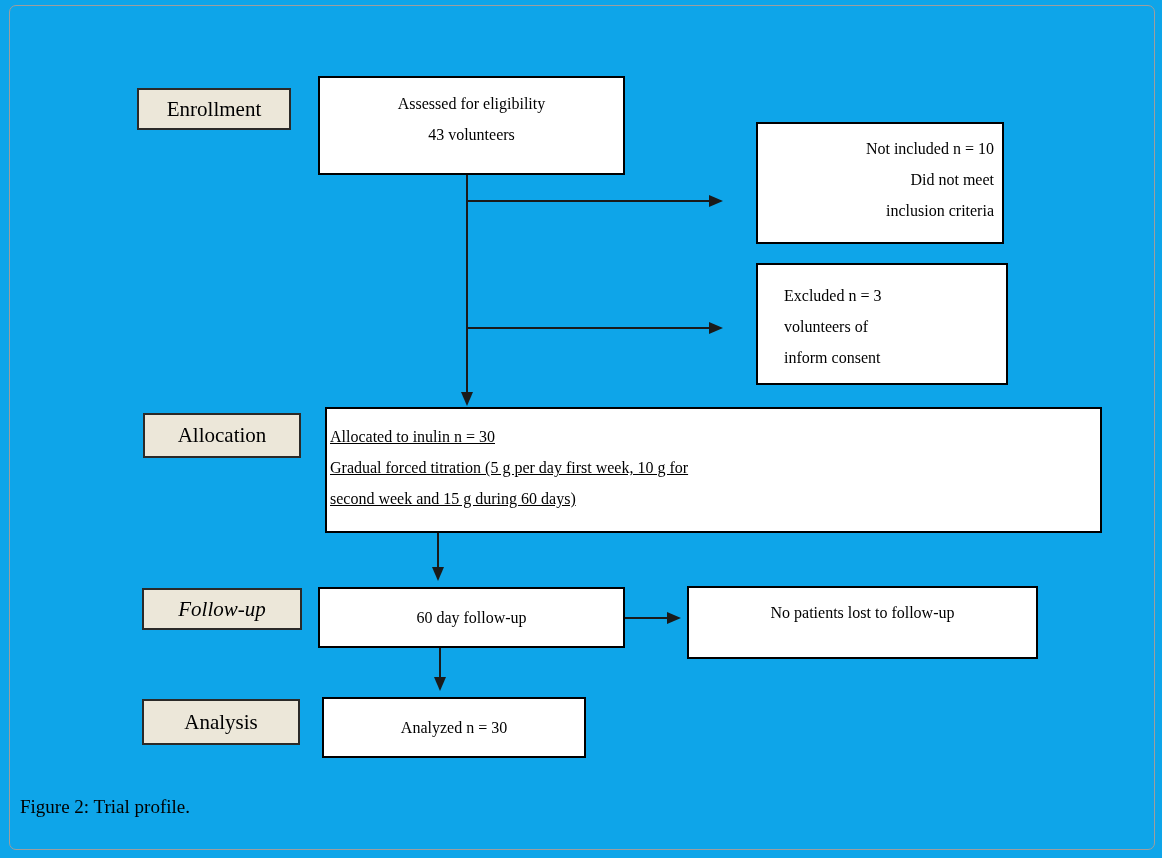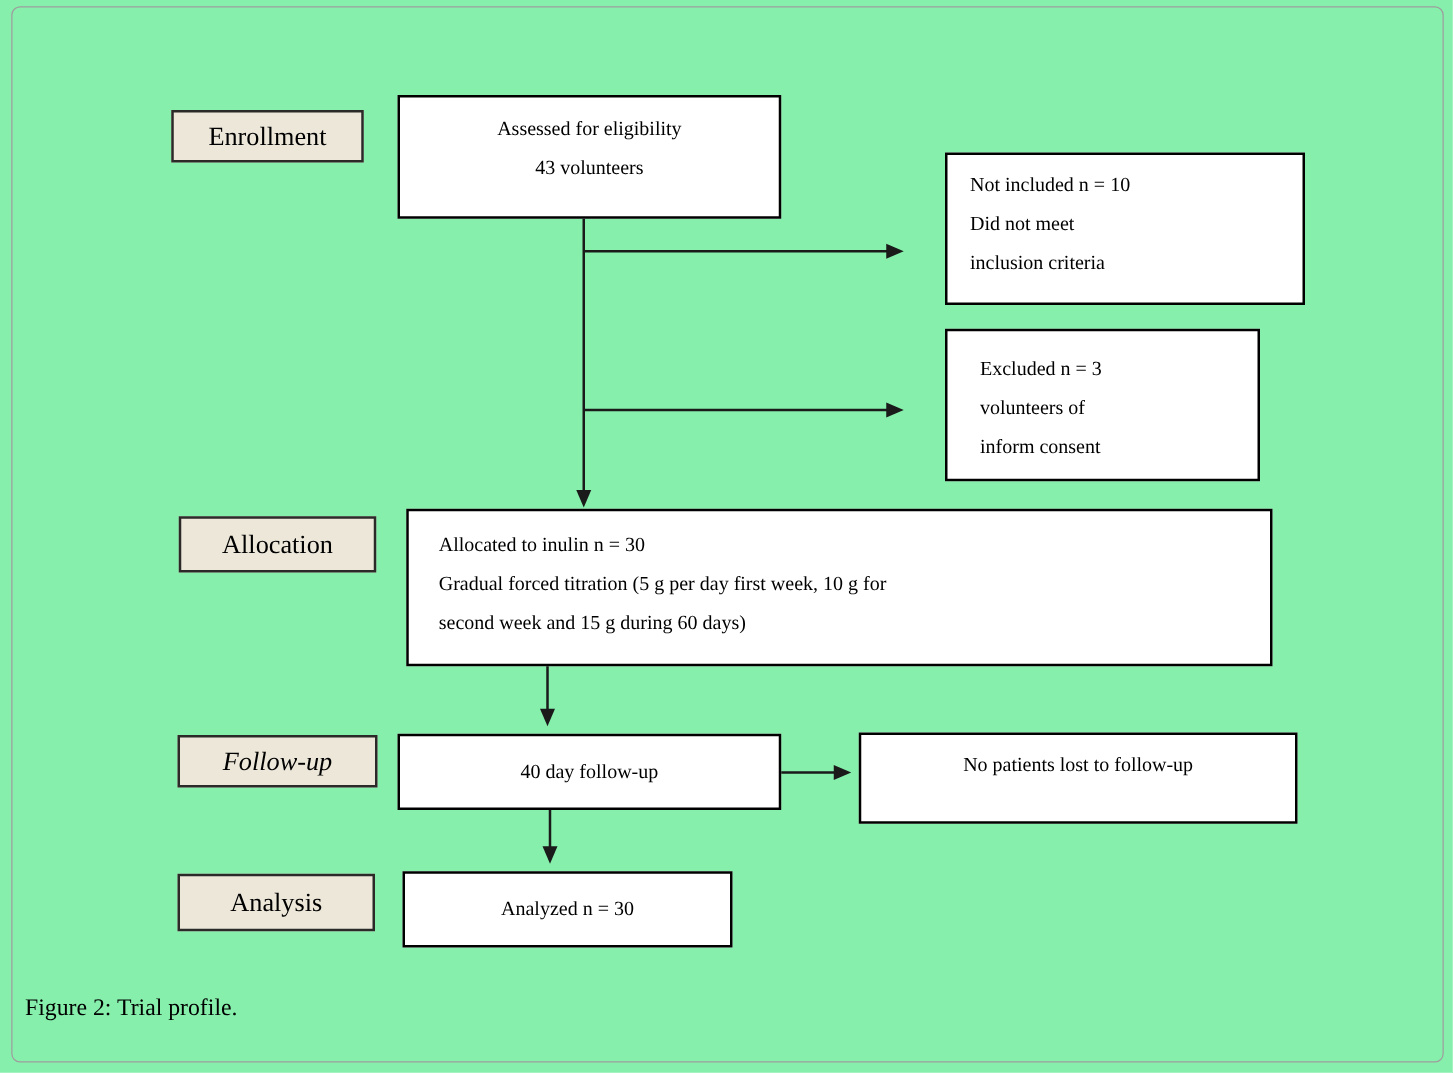--- a/index.html
+++ b/index.html
@@ -18,7 +18,7 @@
     position: relative;
     width: 1162px;
     height: 858px;
-    background: #86efac;
+    background: #0ea5e9;
     overflow: hidden;
   }
   .outer-frame {

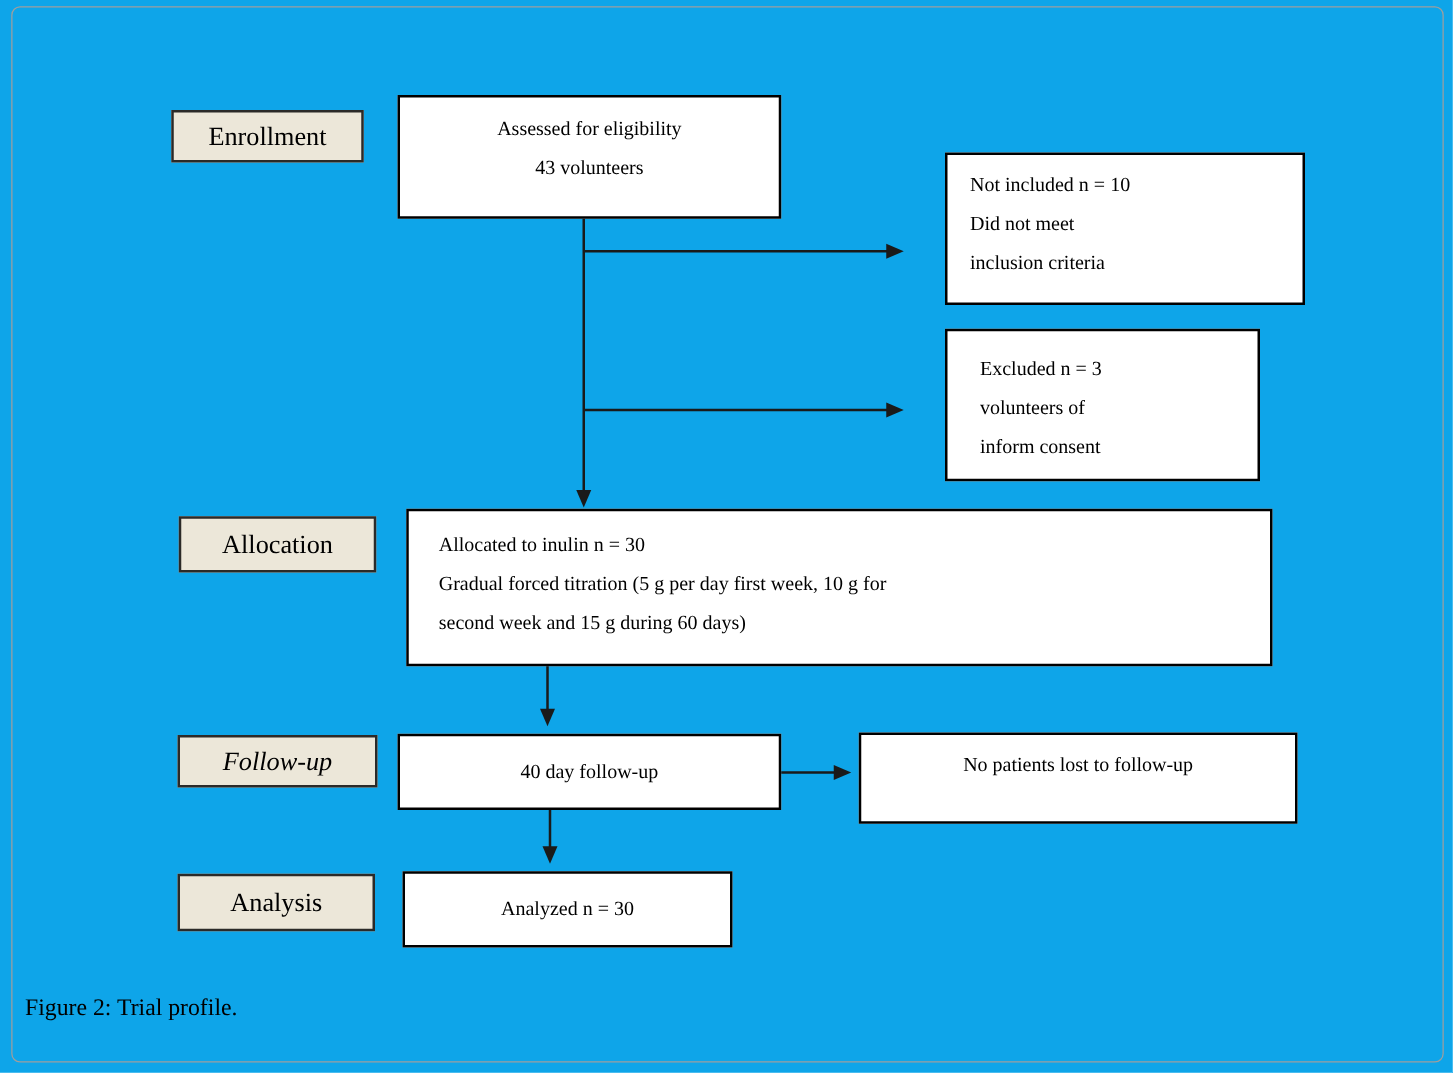--- a/index.html
+++ b/index.html
@@ -61,7 +61,7 @@
     border-left: 14px solid var(--line-color);
   }
   #box-assessed   { left: 318px; top: 76px;  width: 307px; height: 99px; padding-top: 10px; }
-  #box-notincl    { left: 756px; top: 122px; width: 288px; height: 122px; padding: 9px 8px 0 18px; }
+  #box-notincl    { left: 756px; top: 122px; width: 248px; height: 122px; padding: 9px 8px 0 18px; text-align: right; }
   #box-excluded   { left: 756px; top: 263px; width: 252px; height: 122px; padding: 15px 8px 0 26px; }
   #box-allocated  { left: 325px; top: 407px; width: 693px; height: 126px; padding: 12px 10px 0 24px; }
   #box-followup   { left: 318px; top: 587px; width: 307px; height: 61px; }

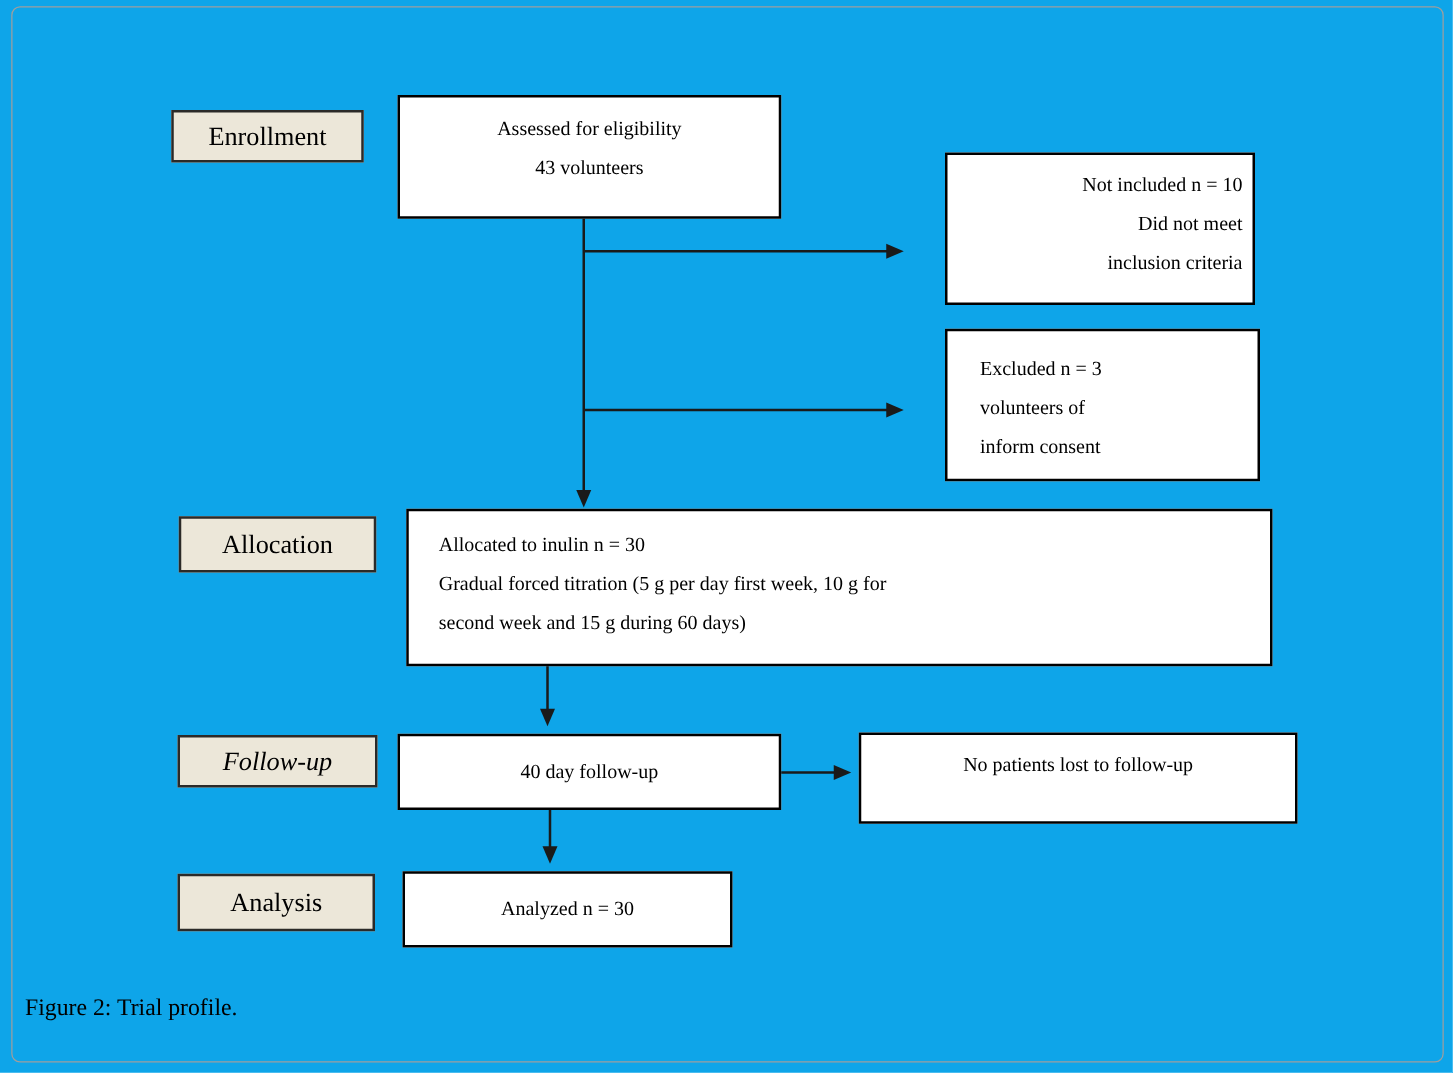--- a/index.html
+++ b/index.html
@@ -63,7 +63,7 @@
   #box-assessed   { left: 318px; top: 76px;  width: 307px; height: 99px; padding-top: 10px; }
   #box-notincl    { left: 756px; top: 122px; width: 248px; height: 122px; padding: 9px 8px 0 18px; text-align: right; }
   #box-excluded   { left: 756px; top: 263px; width: 252px; height: 122px; padding: 15px 8px 0 26px; }
-  #box-allocated  { left: 325px; top: 407px; width: 693px; height: 126px; padding: 12px 10px 0 24px; }
+  #box-allocated  { left: 325px; top: 407px; width: 777px; height: 126px; padding: 12px 10px 0 3px; text-decoration: underline; }
   #box-followup   { left: 318px; top: 587px; width: 307px; height: 61px; }
   #box-notlost    { left: 687px; top: 586px; width: 351px; height: 73px; padding-top: 9px; }
   #box-analyzed   { left: 322px; top: 697px; width: 264px; height: 61px; }

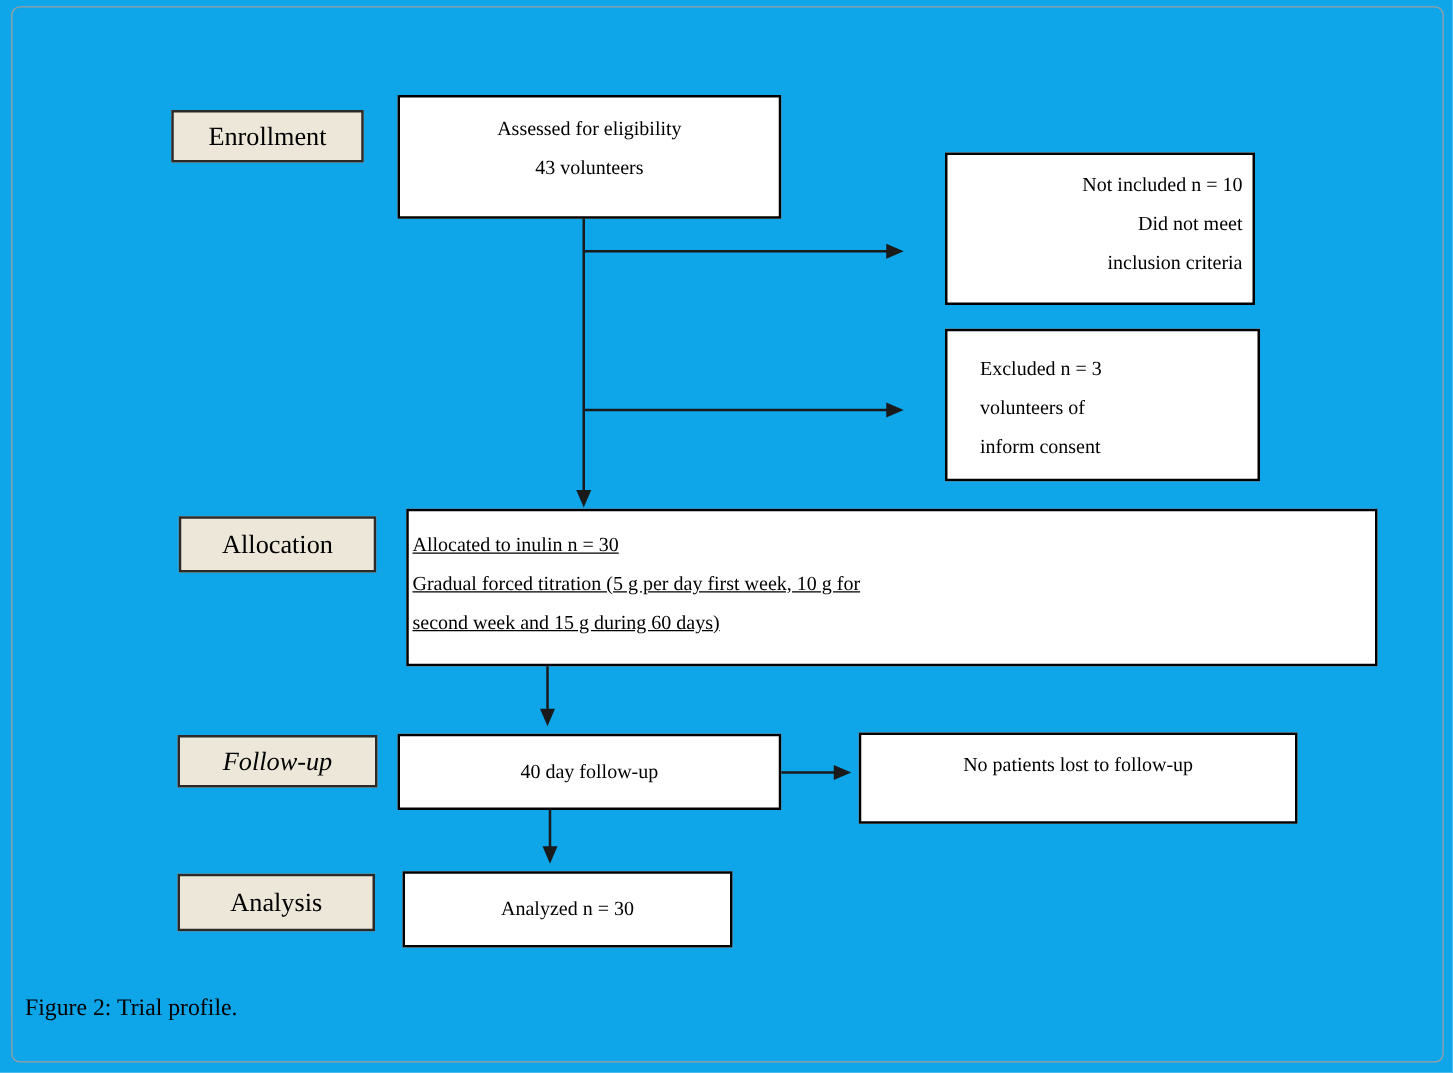--- a/index.html
+++ b/index.html
@@ -122,7 +122,7 @@
   </div>
 
   <div id="box-followup" class="flow-box center vcenter">
-    <div>40 day follow-up</div>
+    <div>60 day follow-up</div>
   </div>
 
   <div id="box-notlost" class="flow-box center">

